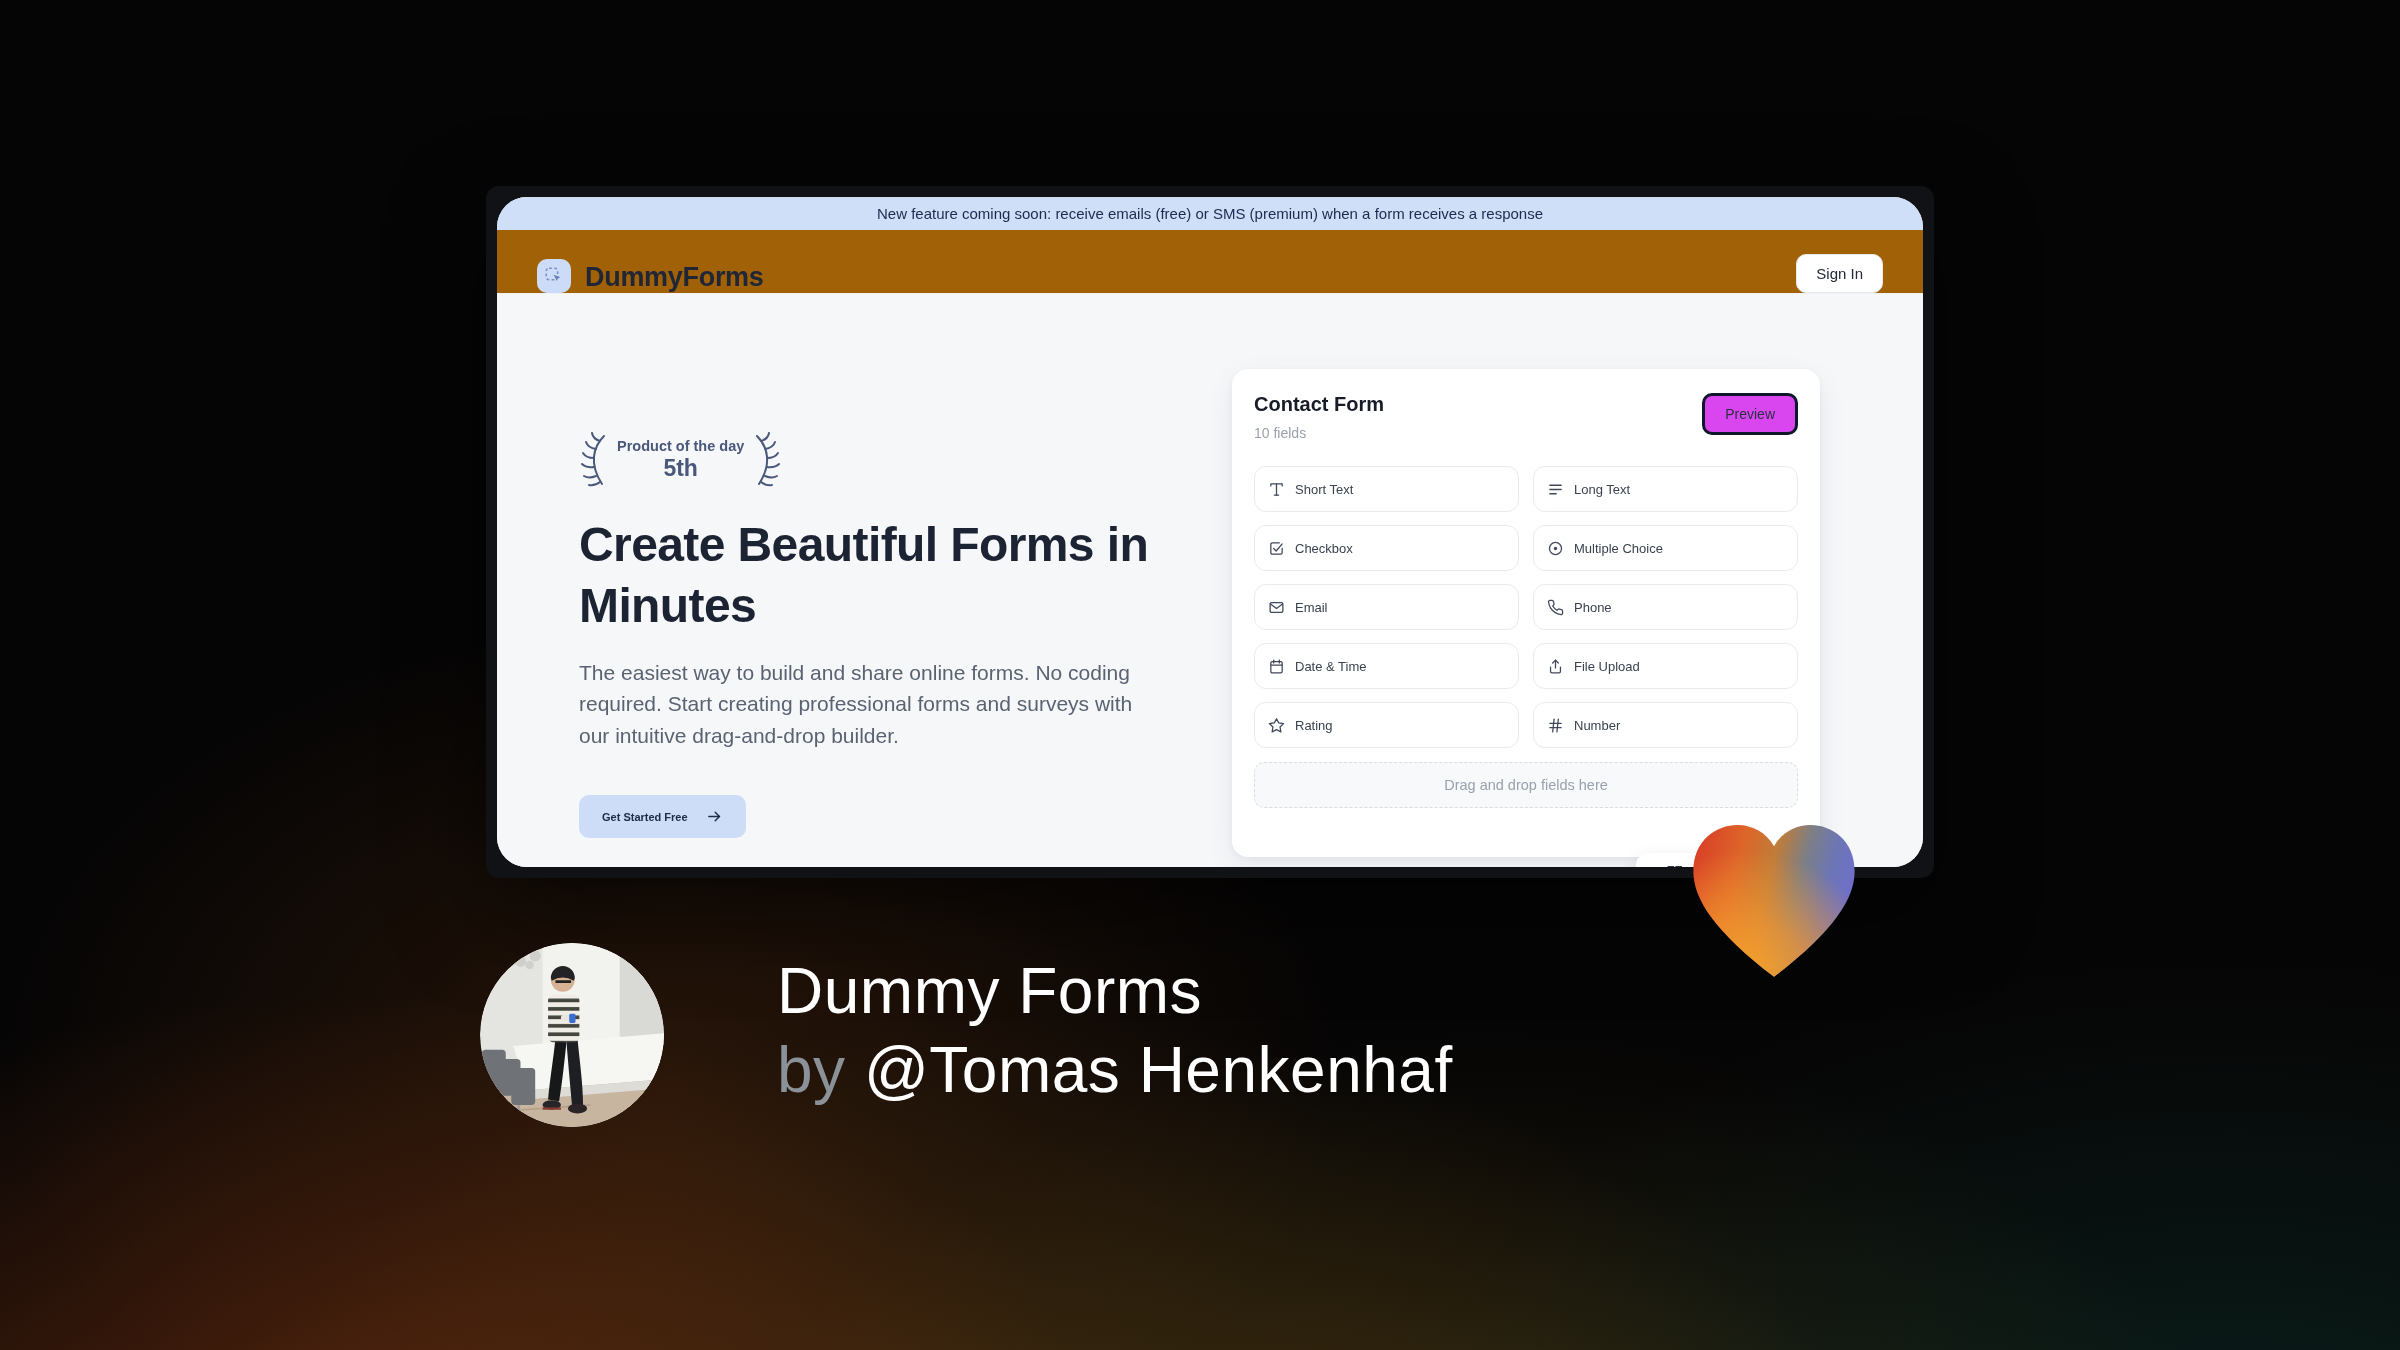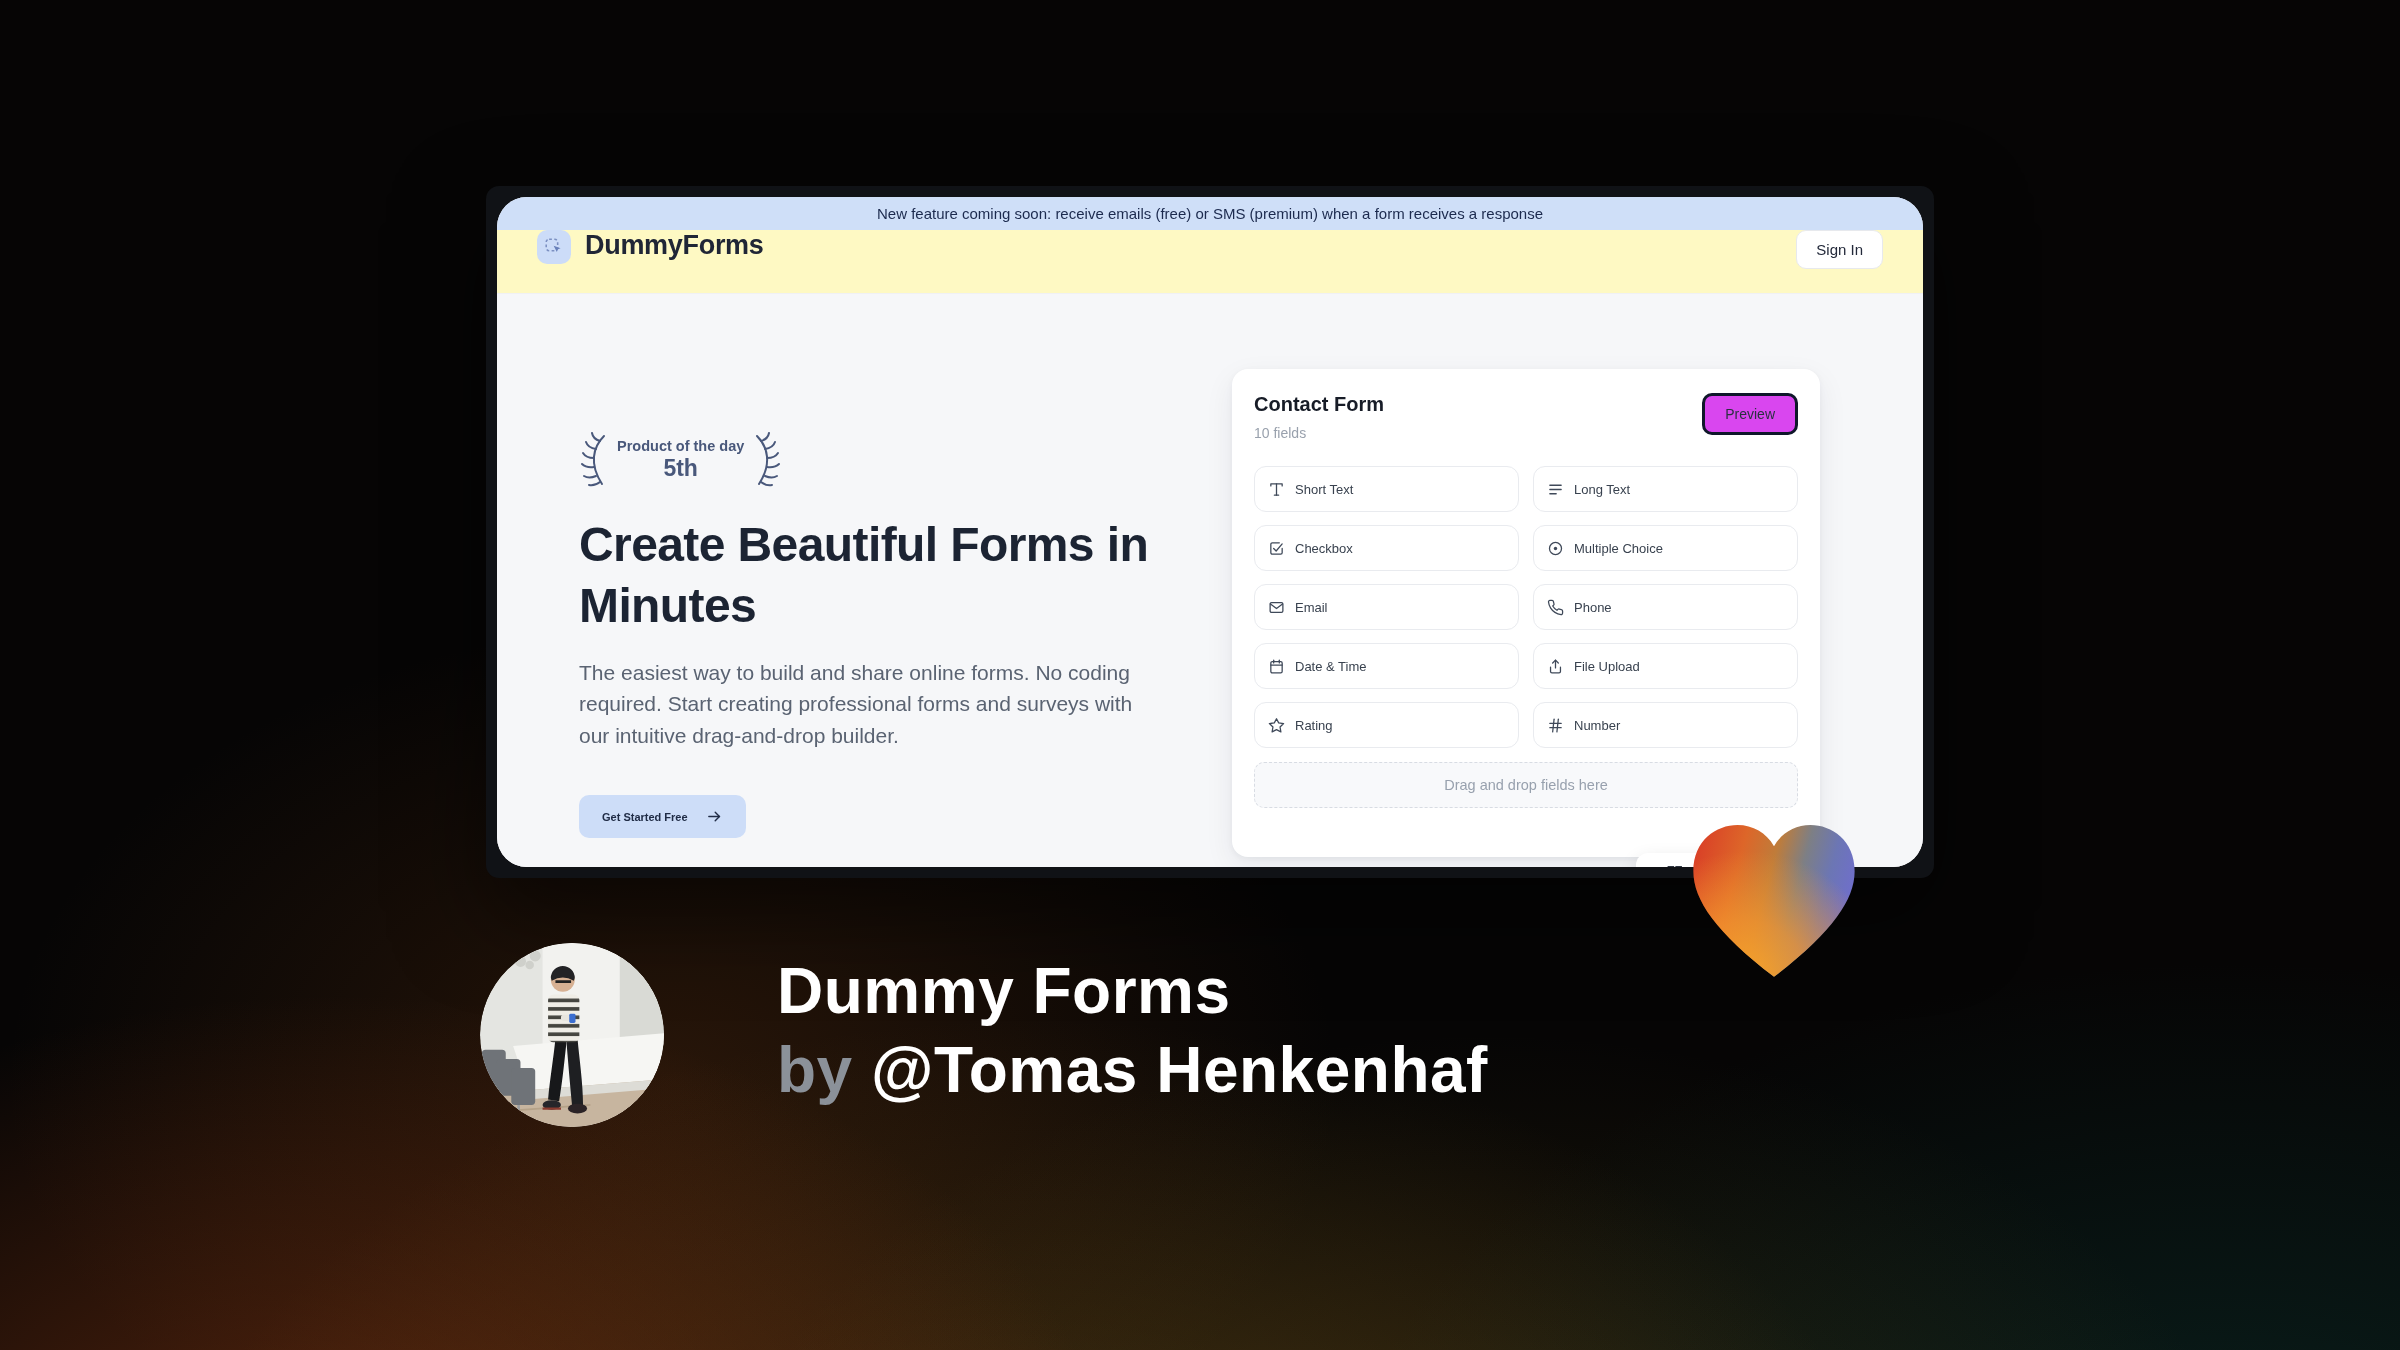--- a/index.html
+++ b/index.html
@@ -22,7 +22,7 @@
   }
   .window-inner{height:100%;border-radius:30px;overflow:hidden;display:flex;flex-direction:column;background:#f6f7f9;}
   .banner{height:33px;flex:0 0 33px;background:#cfdff8;color:#1c2a4e;font-size:15px;display:flex;align-items:center;justify-content:center;}
-  .app-header{height:63px;flex:0 0 63px;background:#fef9c3;border-bottom:1px solid #f0f1f4;display:flex;align-items:flex-start;padding:0 40px;}
+  .app-header{height:63px;flex:0 0 63px;background:#a16207;border-bottom:1px solid #f0f1f4;display:flex;align-items:flex-end;padding:0 40px;}
   .brand-badge{width:34px;height:34px;border-radius:10px;background:#ccdcf8;display:flex;align-items:center;justify-content:center;}
   .brand-name{margin-left:14px;font-size:27px;font-weight:700;color:#202636;letter-spacing:-.3px;}
   .signin-btn{margin-left:auto;font-family:inherit;font-size:15px;font-weight:500;color:#23293a;background:#fff;border:1px solid #e7e9ed;border-radius:10px;padding:10px 19px;cursor:pointer;}

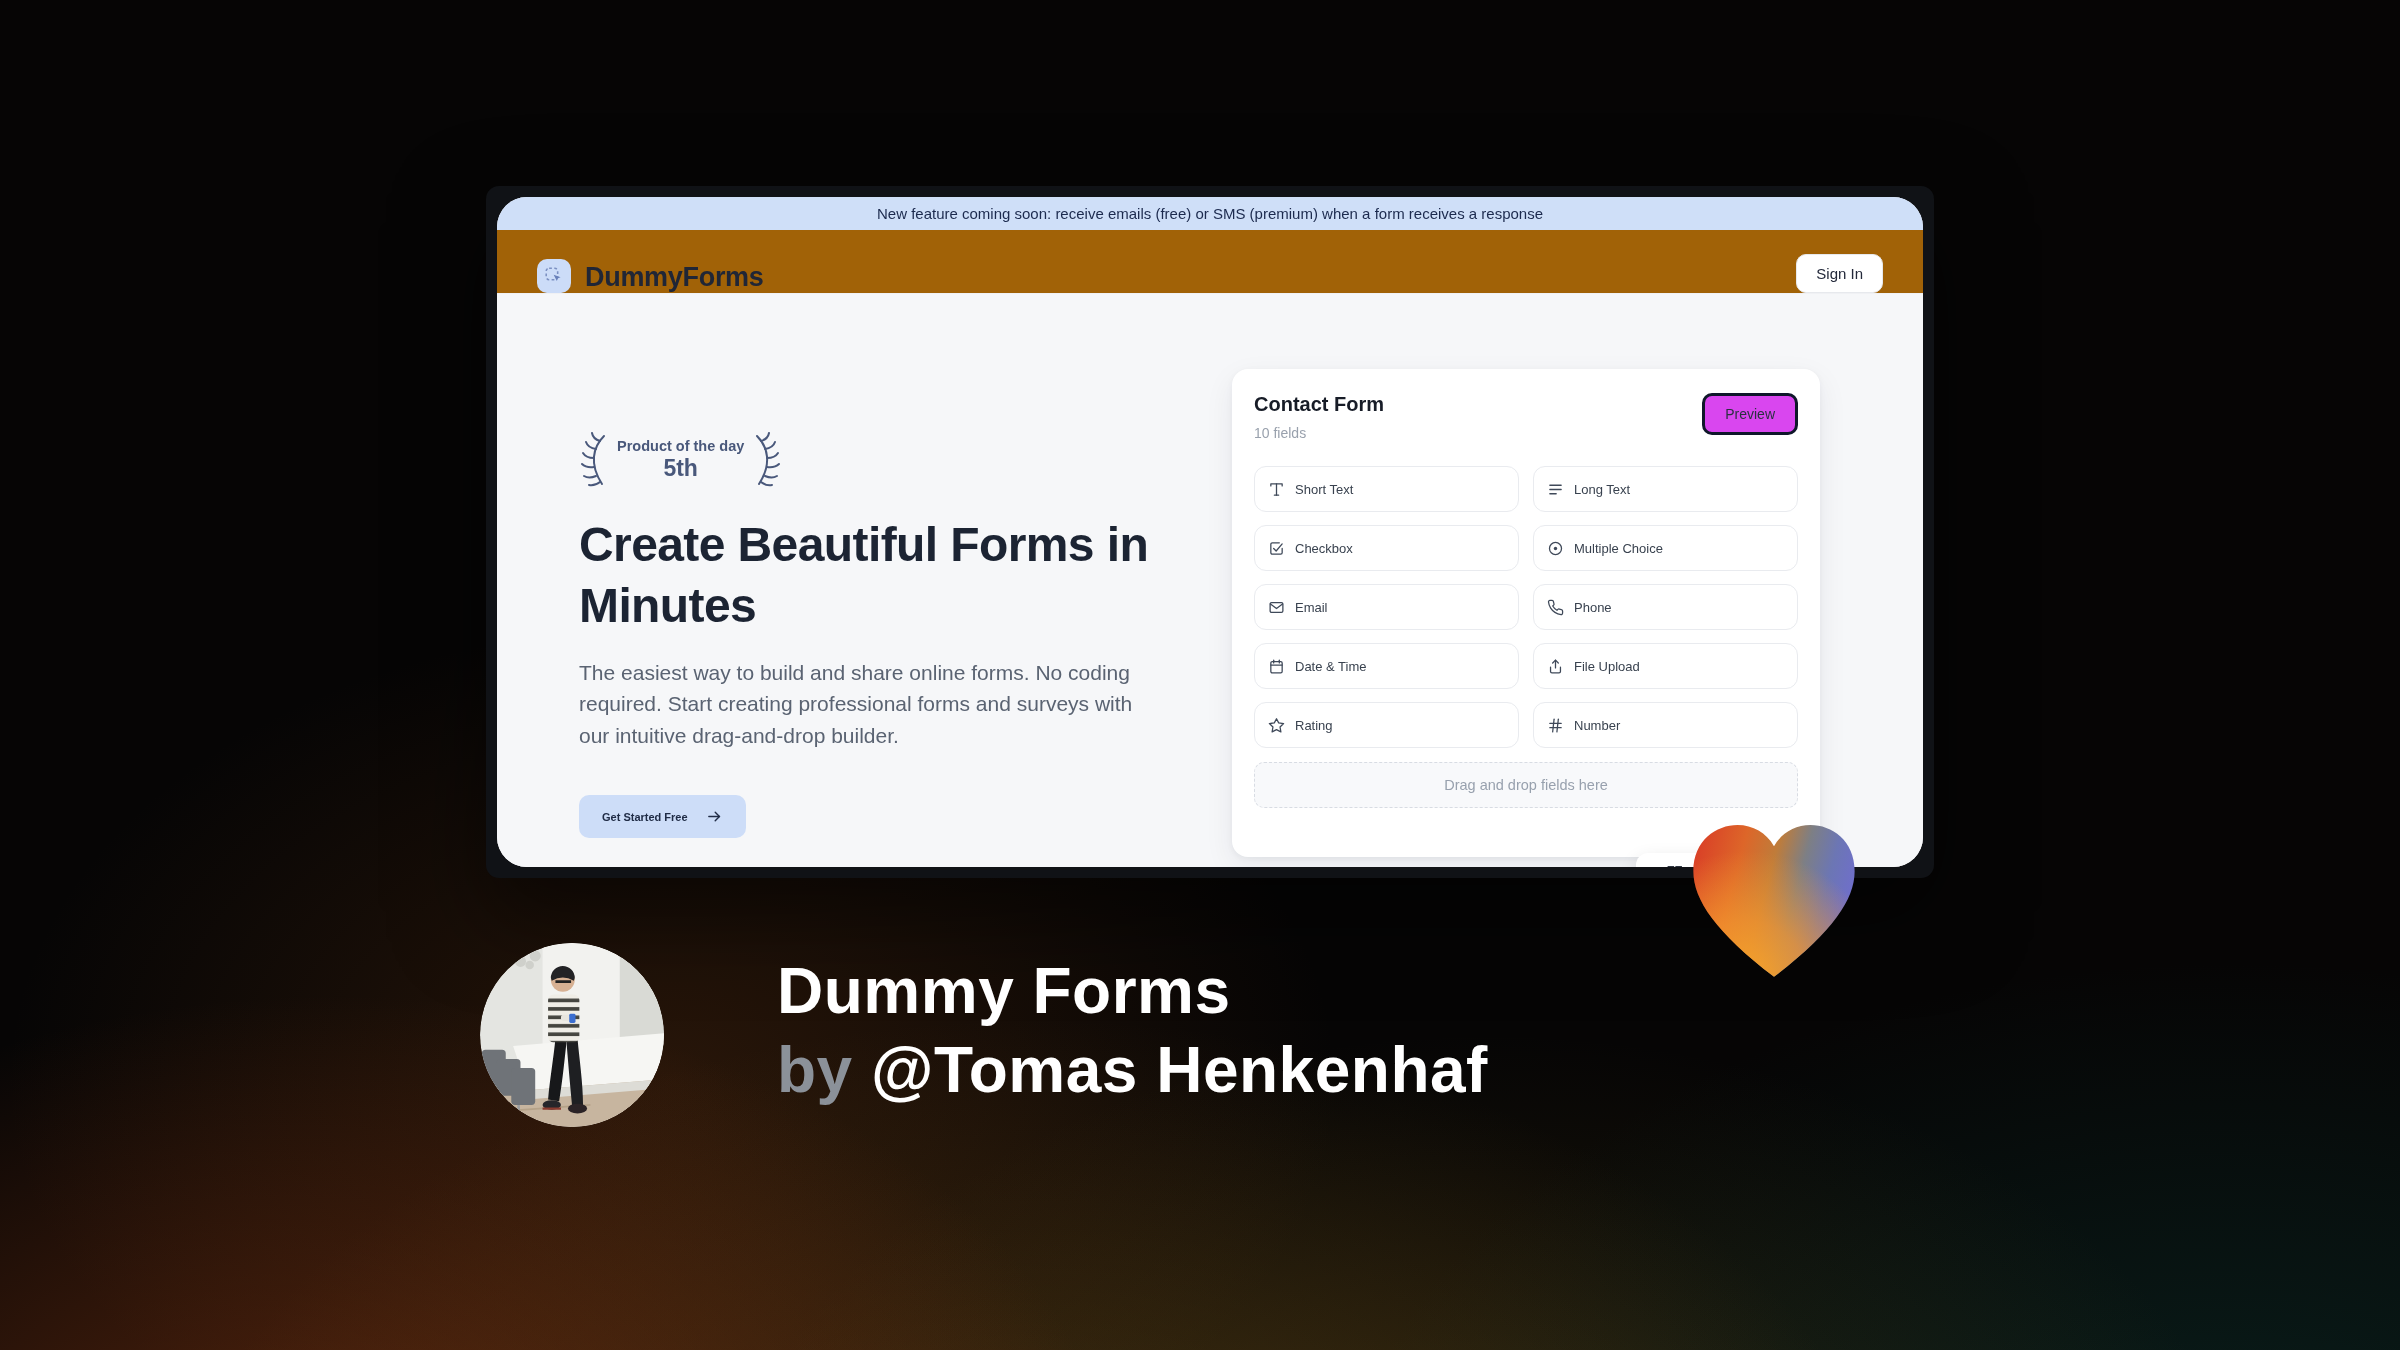--- a/index.html
+++ b/index.html
@@ -51,7 +51,7 @@
   .green-dot{width:9px;height:9px;border-radius:50%;background:#4bc664;}
   
   .footer-avatar{position:absolute;left:480px;top:943px;width:184px;height:184px;border-radius:50%;overflow:hidden;}
-  .footer-text{position:absolute;left:777px;top:952px;font-size:64px;line-height:79px;font-weight:700;color:#ffffff;letter-spacing:.5px;}
+  .footer-text{position:absolute;left:777px;top:952px;font-size:64px;line-height:79px;font-weight:400;color:#ffffff;letter-spacing:.5px;}
   .byline-prefix{color:#8b9199;}
   .heart-logo{position:absolute;left:1678px;top:812px;width:192px;height:176px;z-index:5;}
 </style>

